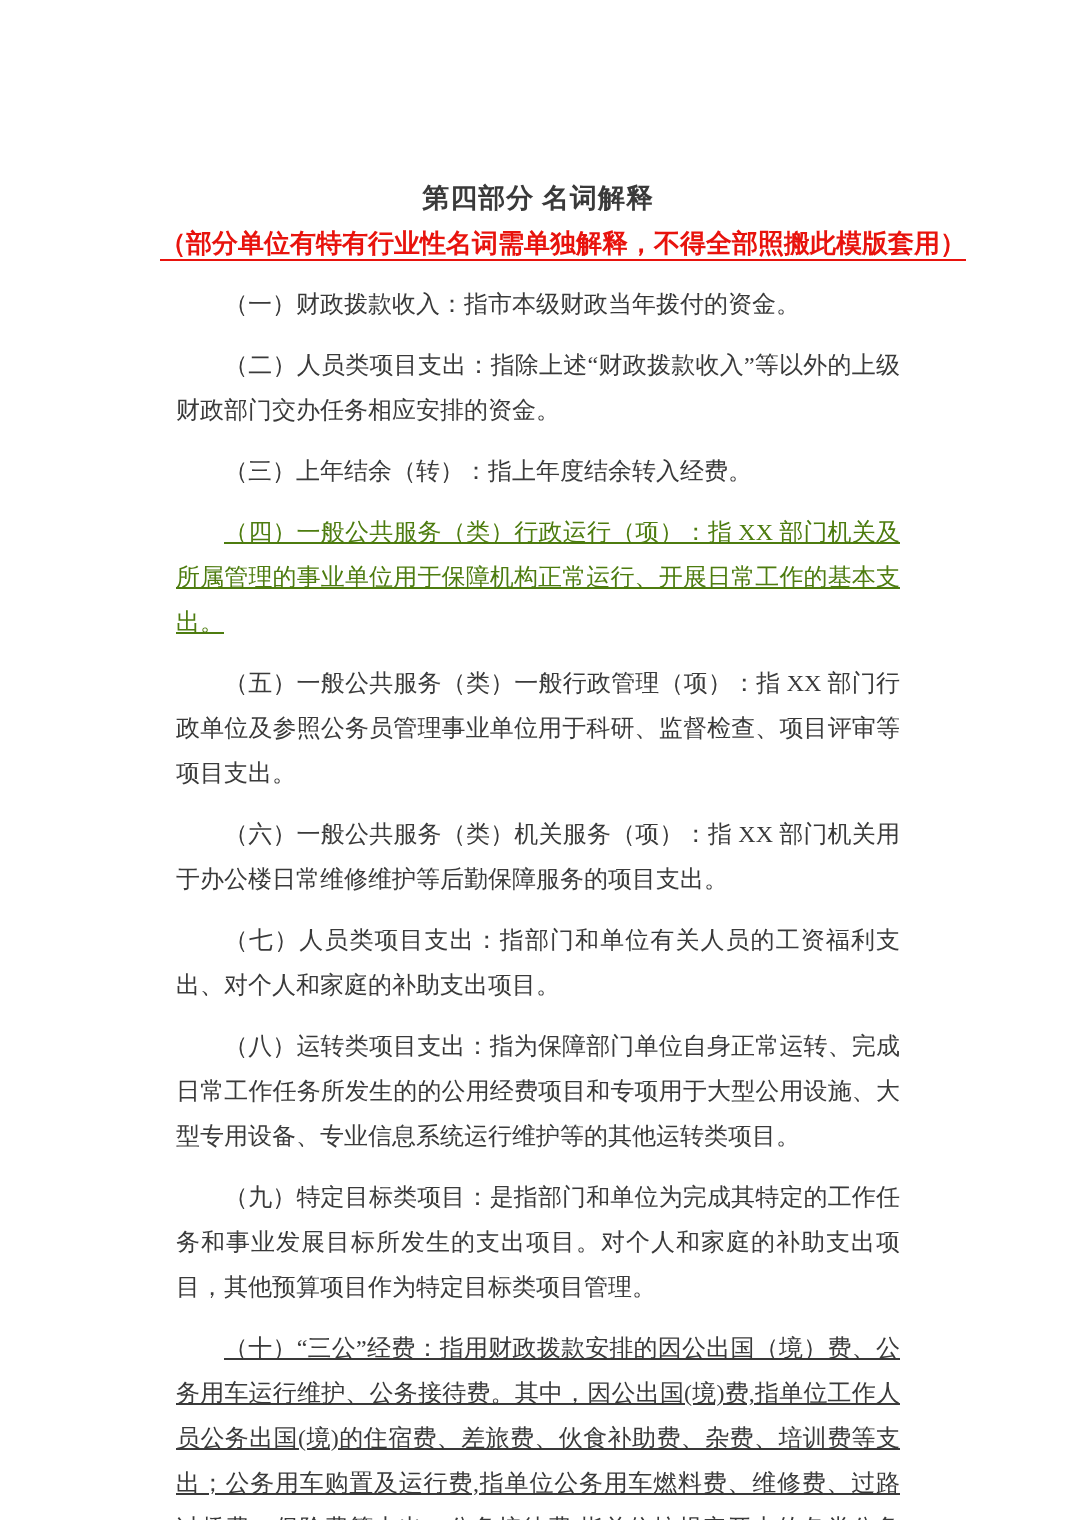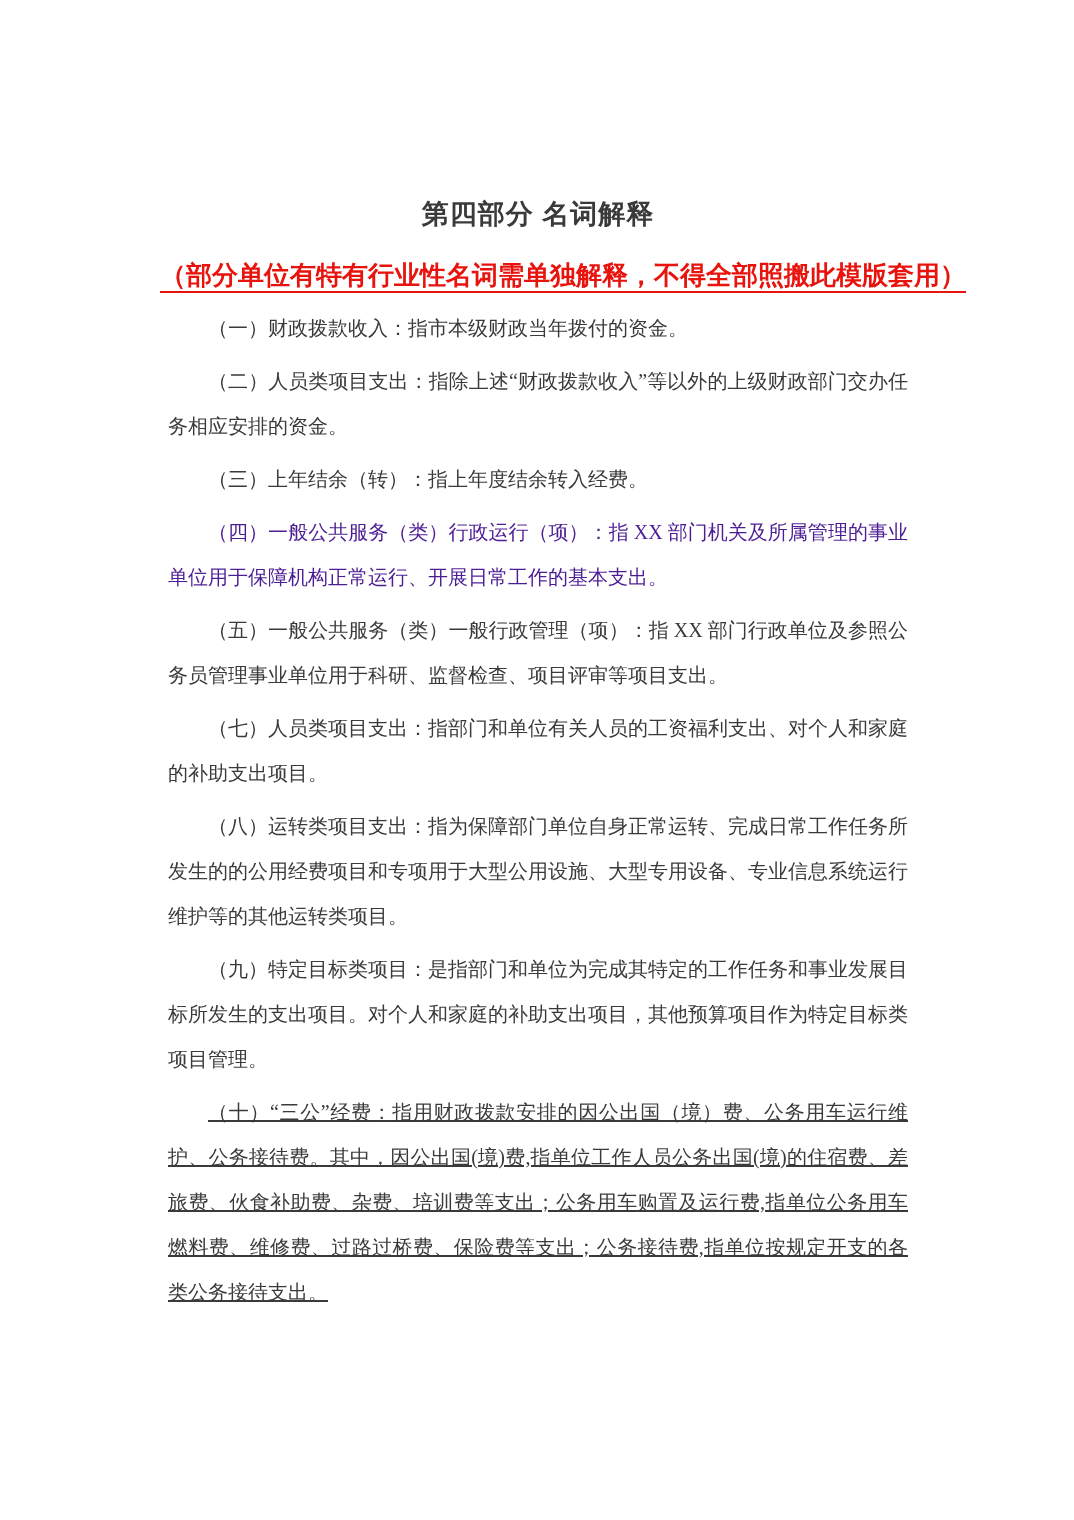--- a/index.html
+++ b/index.html
@@ -21,13 +21,13 @@
     width: 756px;
   }
   .doc-title {
-    font-family: Liberation Sans, sans-serif;
+    font-family: Liberation Serif, serif;
     font-size: 27px;
     font-weight: bold;
     color: #3a3a3a;
     text-align: center;
     line-height: 45px;
-    margin: 16px;
+    margin: 0;
     letter-spacing: 1px;
   }
   .doc-notice {

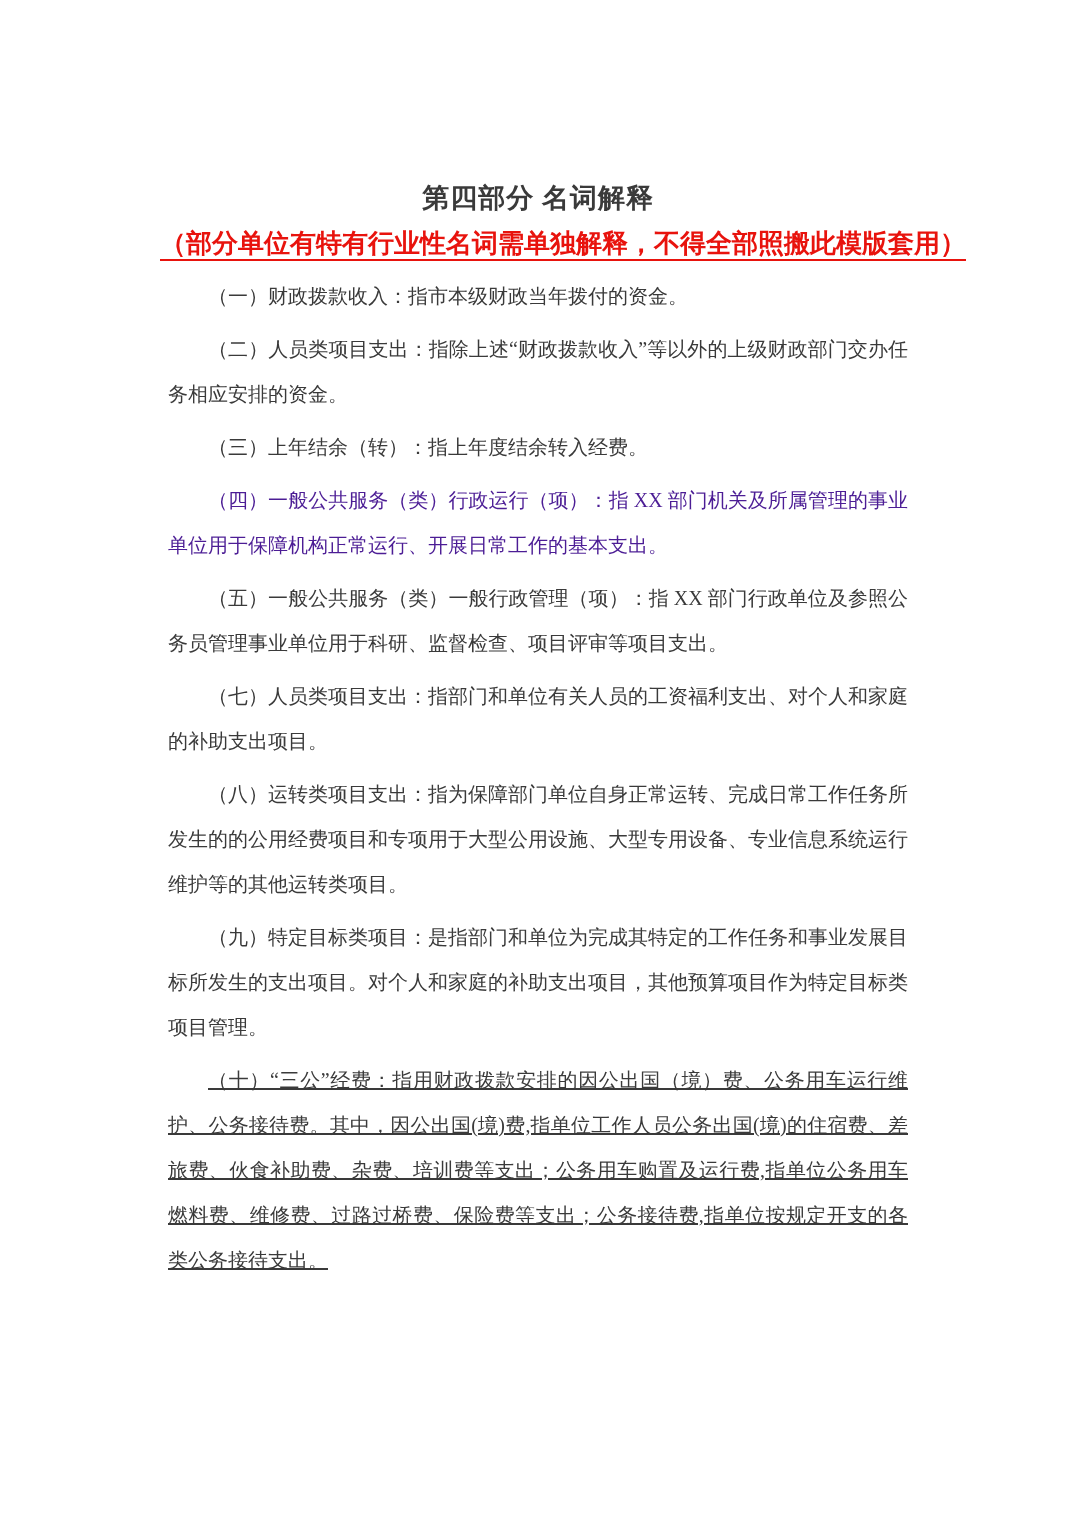--- a/index.html
+++ b/index.html
@@ -47,8 +47,8 @@
     margin-top: 8px;
   }
   .paragraphs p {
-    margin: 8px;
-    font-size: 20px;
+    margin: 16px;
+    font-size: 24px;
     line-height: 45px;
     color: #3a3a3a;
     text-indent: 2em;

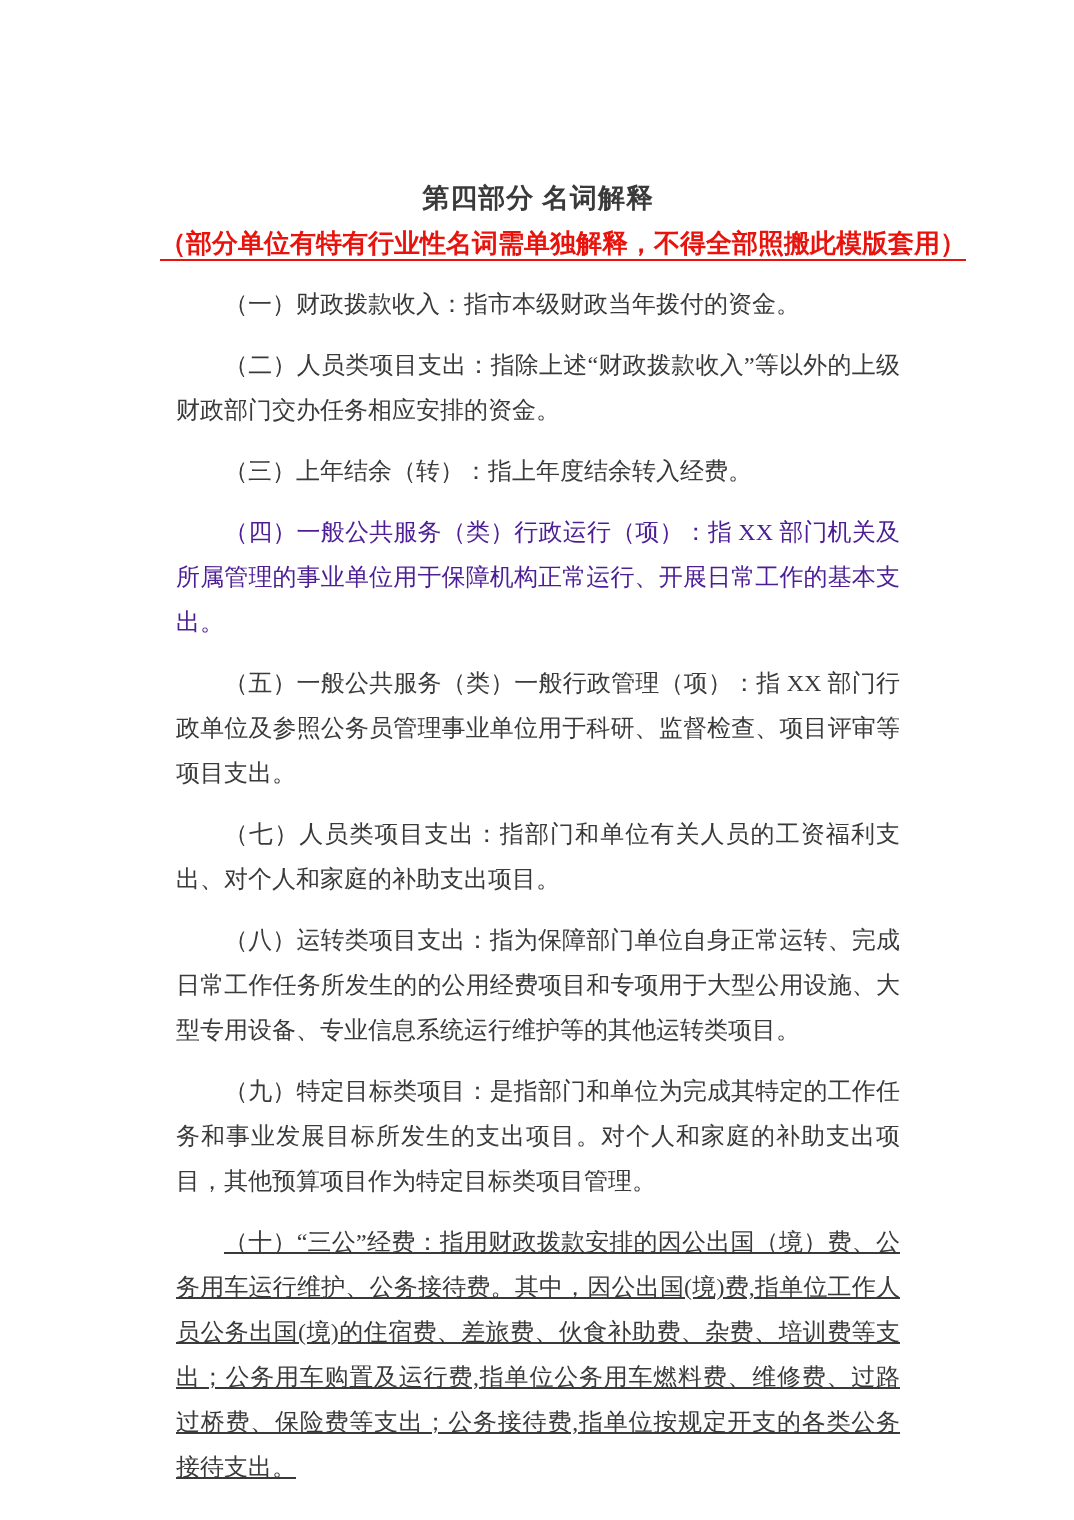--- a/index.html
+++ b/index.html
@@ -69,7 +69,7 @@
     <p style="color: rgb(58, 58, 58);">（一）财政拨款收入：指市本级财政当年拨付的资金。</p>
     <p style="color: rgb(58, 58, 58);">（二）人员类项目支出：指除上述“财政拨款收入”等以外的上级财政部门交办任务相应安排的资金。</p>
     <p style="color: rgb(58, 58, 58);">（三）上年结余（转）：指上年度结余转入经费。</p>
-    <p style="color: #4c1d95;">（四）一般公共服务（类）行政运行（项）：指 XX 部门机关及所属管理的事业单位用于保障机构正常运行、开展日常工作的基本支出。</p>
+    <p style="color: #4d7c0f; text-decoration: underline;">（四）一般公共服务（类）行政运行（项）：指 XX 部门机关及所属管理的事业单位用于保障机构正常运行、开展日常工作的基本支出。</p>
     <p style="color: rgb(58, 58, 58);">（五）一般公共服务（类）一般行政管理（项）：指 XX 部门行政单位及参照公务员管理事业单位用于科研、监督检查、项目评审等项目支出。</p>
     <p style="color: rgb(58, 58, 58);">（七）人员类项目支出：指部门和单位有关人员的工资福利支出、对个人和家庭的补助支出项目。</p>
     <p style="color: rgb(58, 58, 58);">（八）运转类项目支出：指为保障部门单位自身正常运转、完成日常工作任务所发生的的公用经费项目和专项用于大型公用设施、大型专用设备、专业信息系统运行维护等的其他运转类项目。</p>

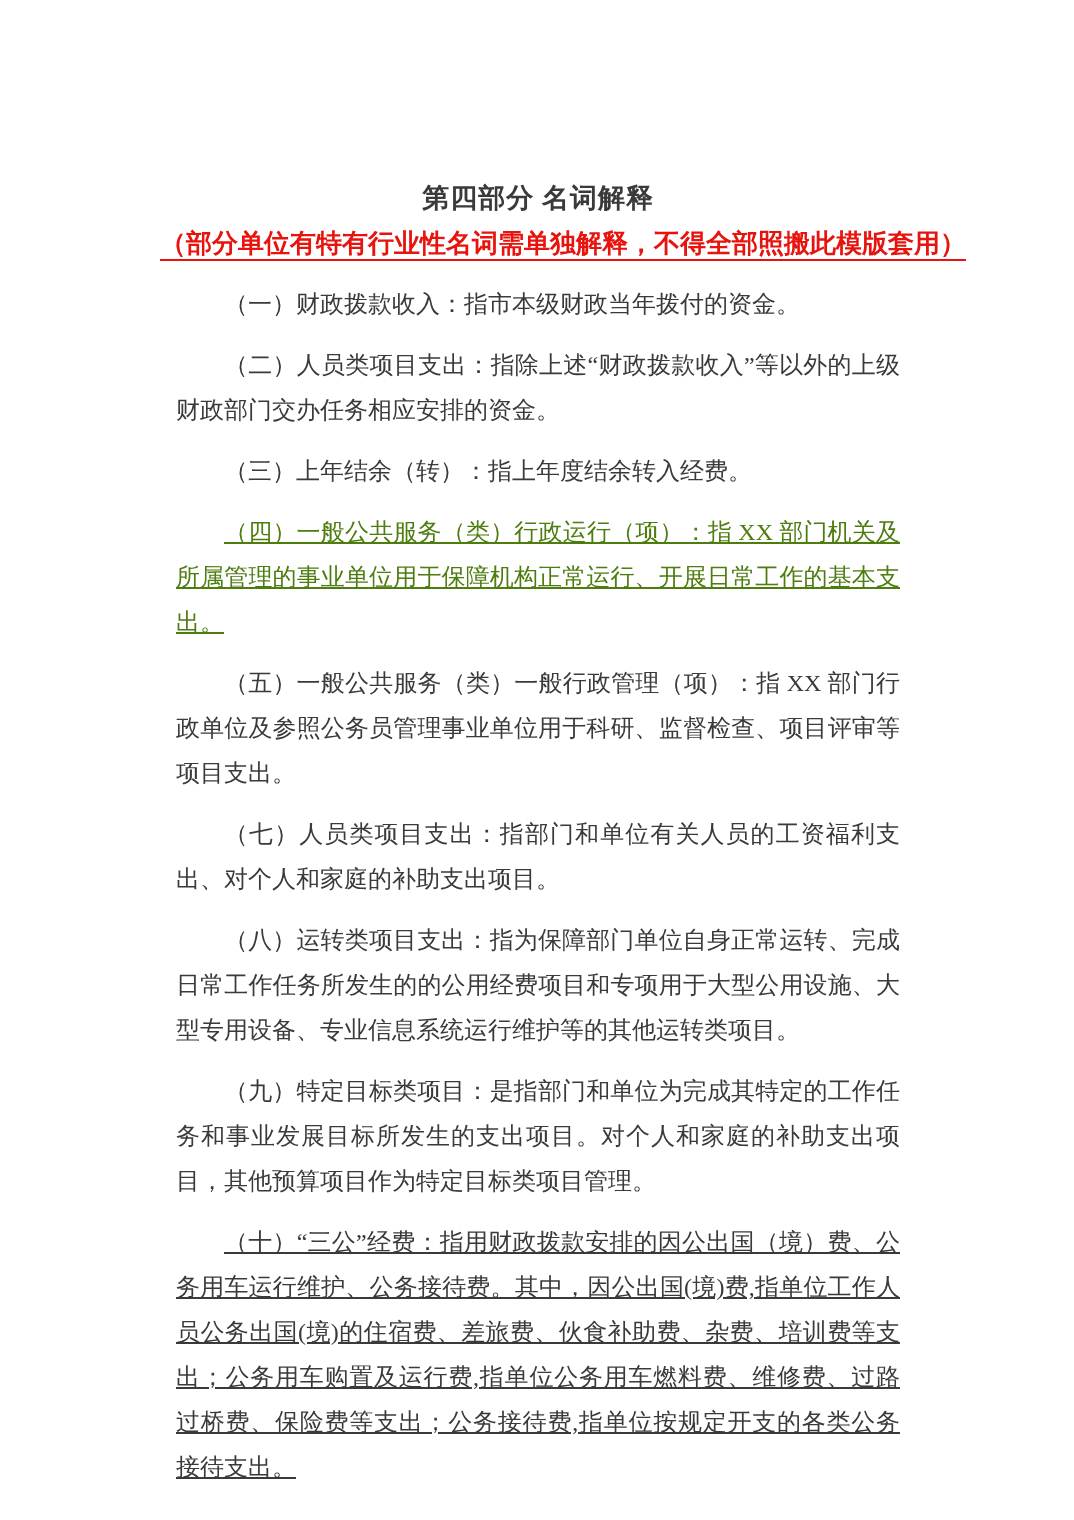--- a/index.html
+++ b/index.html
@@ -71,6 +71,7 @@
     <p style="color: rgb(58, 58, 58);">（三）上年结余（转）：指上年度结余转入经费。</p>
     <p style="color: #4d7c0f; text-decoration: underline;">（四）一般公共服务（类）行政运行（项）：指 XX 部门机关及所属管理的事业单位用于保障机构正常运行、开展日常工作的基本支出。</p>
     <p style="color: rgb(58, 58, 58);">（五）一般公共服务（类）一般行政管理（项）：指 XX 部门行政单位及参照公务员管理事业单位用于科研、监督检查、项目评审等项目支出。</p>
+    <p style="color: rgb(58, 58, 58);">（六）一般公共服务（类）机关服务（项）：指 XX 部门机关用于办公楼日常维修维护等后勤保障服务的项目支出。</p>
     <p style="color: rgb(58, 58, 58);">（七）人员类项目支出：指部门和单位有关人员的工资福利支出、对个人和家庭的补助支出项目。</p>
     <p style="color: rgb(58, 58, 58);">（八）运转类项目支出：指为保障部门单位自身正常运转、完成日常工作任务所发生的的公用经费项目和专项用于大型公用设施、大型专用设备、专业信息系统运行维护等的其他运转类项目。</p>
     <p style="color: rgb(58, 58, 58);">（九）特定目标类项目：是指部门和单位为完成其特定的工作任务和事业发展目标所发生的支出项目。对个人和家庭的补助支出项目，其他预算项目作为特定目标类项目管理。</p>

